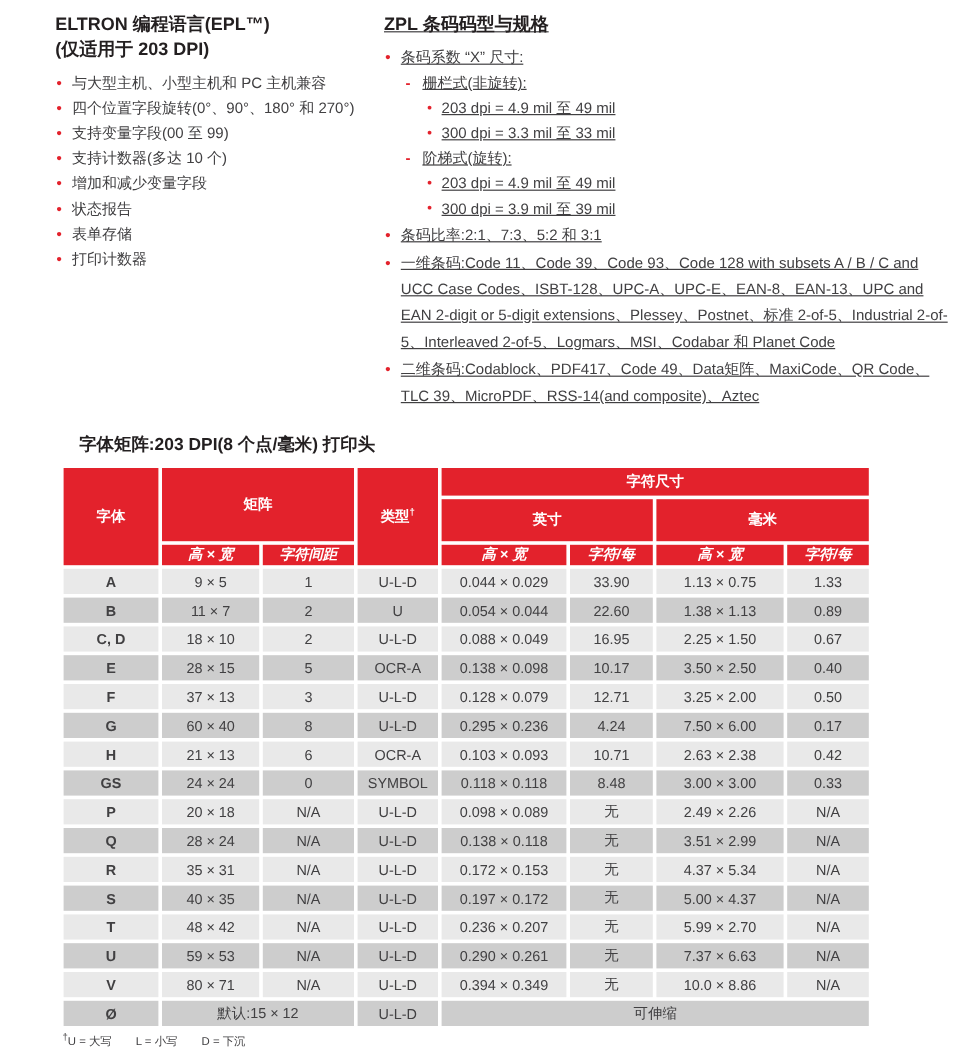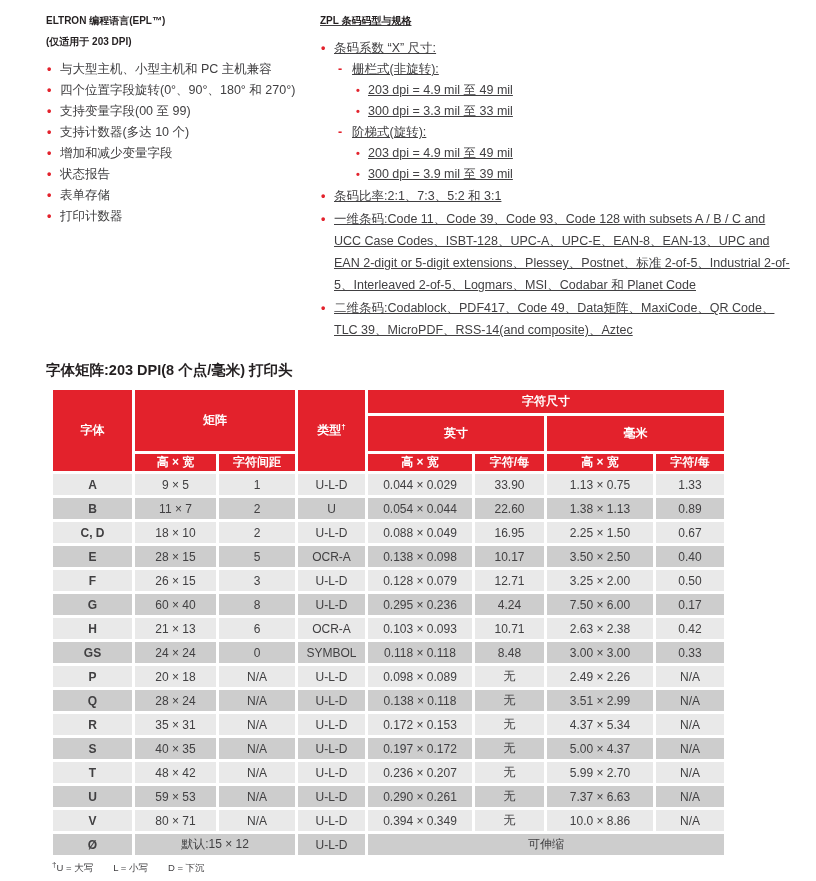--- a/index.html
+++ b/index.html
@@ -13,7 +13,7 @@
   .col-left{width:272px;flex:none;}
   .col-right{flex:1;margin-left:2px;text-decoration:underline;}
   .section-title{
-    font-size:10px;font-weight:bold;color:#231f20;
+    font-size:15px;font-weight:bold;color:#231f20;
     line-height:21px;margin:0 0 7px 0;
   }
   .section-title .line{display:block;}

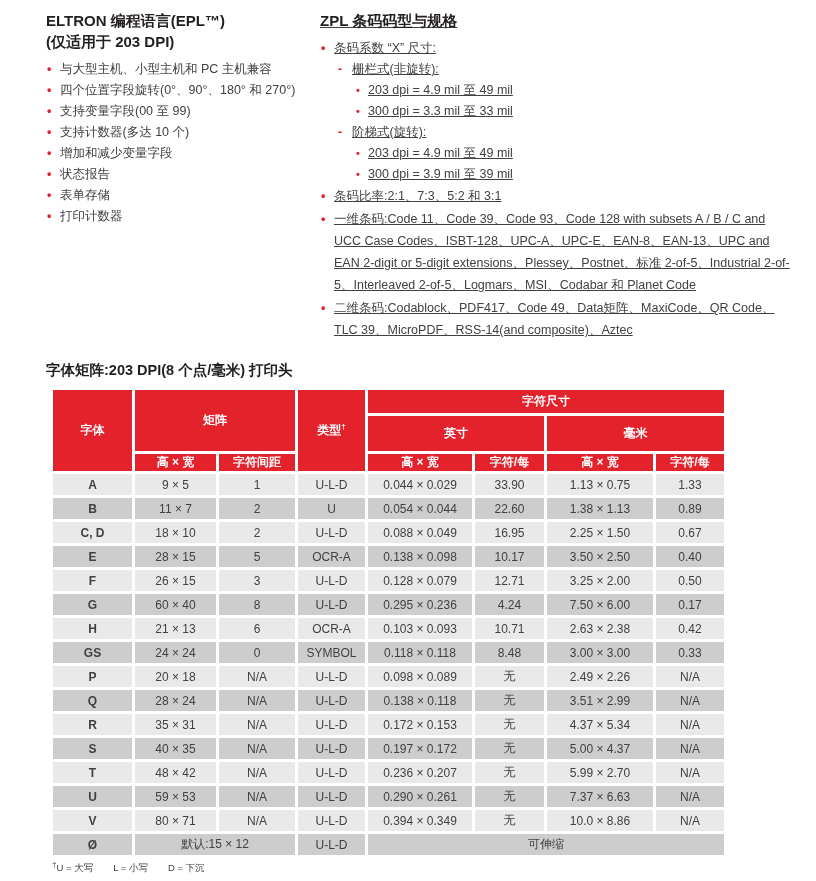--- a/index.html
+++ b/index.html
@@ -29,7 +29,7 @@
   .col-right .bullet-item.lvl1.multi{line-height:22px;}
 
   .table-section{margin-top:20px;}
-  .table-title{font-size:14.5px;font-weight:bold;color:#231f20;margin:0 0 7px 0;}
+  .table-title{font-size:14.5px;font-weight:bold;color:#231f20;margin:0 0 7px 20px;}
   table.font-matrix{
     border-collapse:separate;border-spacing:3px;
     table-layout:fixed;margin-left:4px;

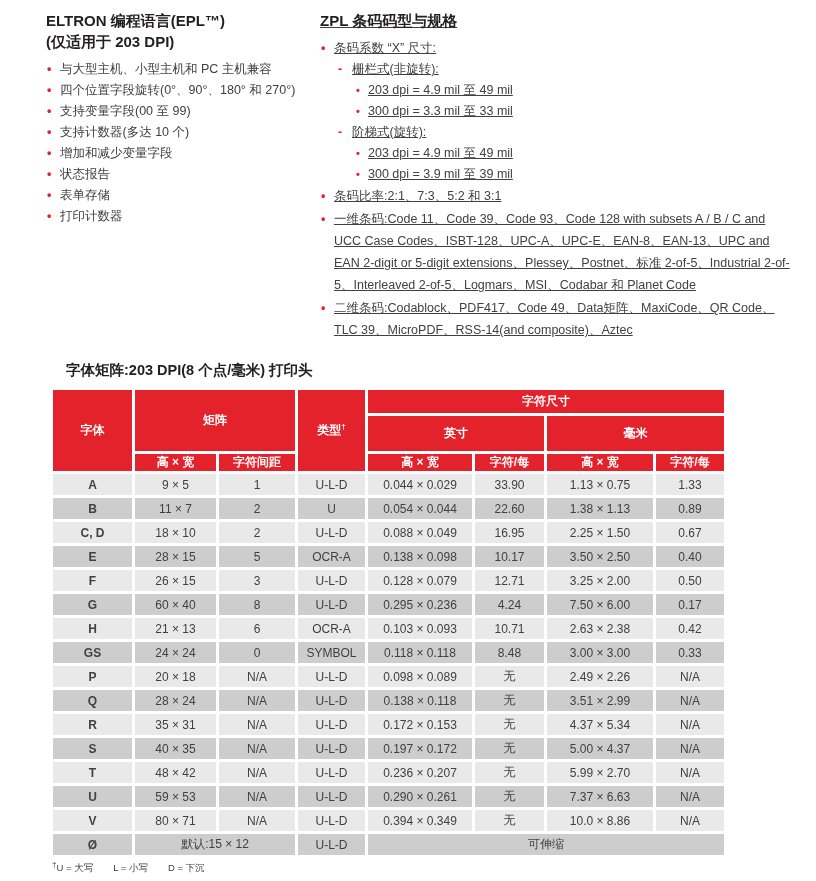--- a/index.html
+++ b/index.html
@@ -40,7 +40,7 @@
   }
   tr.hr1 th{height:23px;}
   tr.hr2 th{height:35px;}
-  tr.hr3 th{height:16px;}
+  tr.hr3 th{height:16px;font-style:italic;}
   th.type-cell{vertical-align:bottom;padding-bottom:4px;}
   table.font-matrix td{
     font-size:12px;text-align:center;vertical-align:middle;

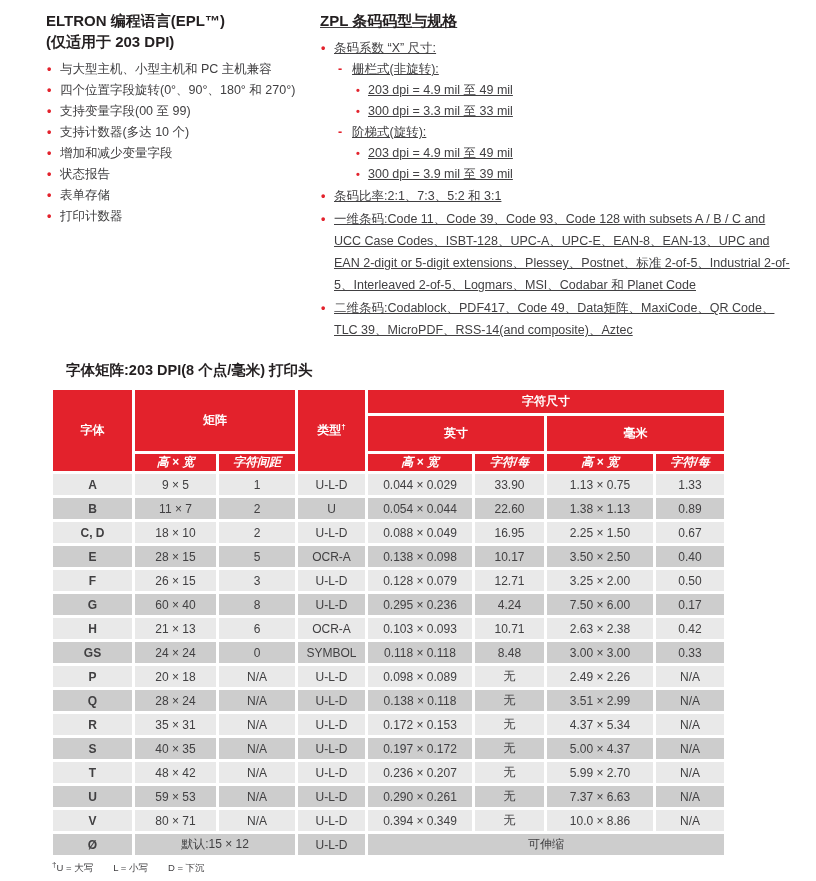--- a/index.html
+++ b/index.html
@@ -174,7 +174,7 @@
           </tr>
           <tr class="light">
             <td class="font-col">F</td>
-            <td>26 × 15</td>
+            <td>37 × 13</td>
             <td>3</td>
             <td>U-L-D</td>
             <td>0.128 × 0.079</td>

